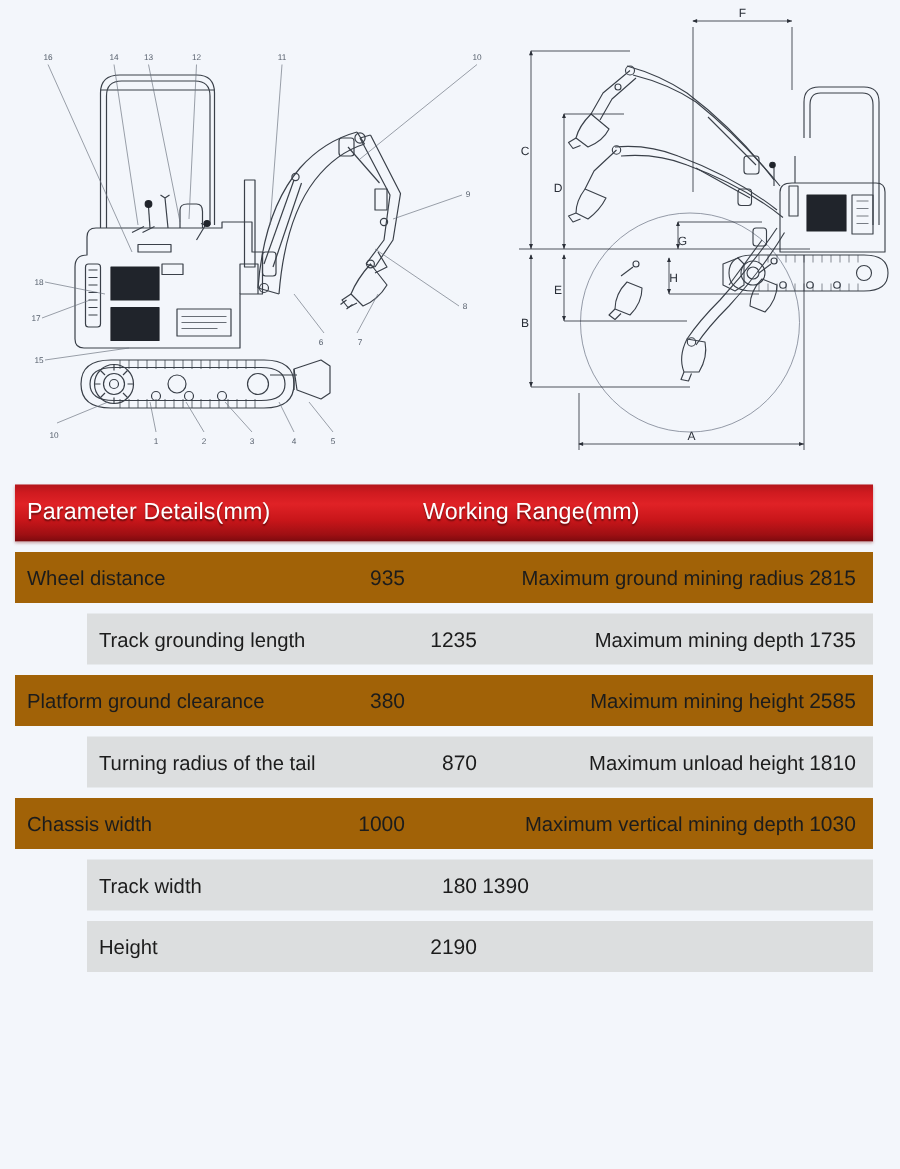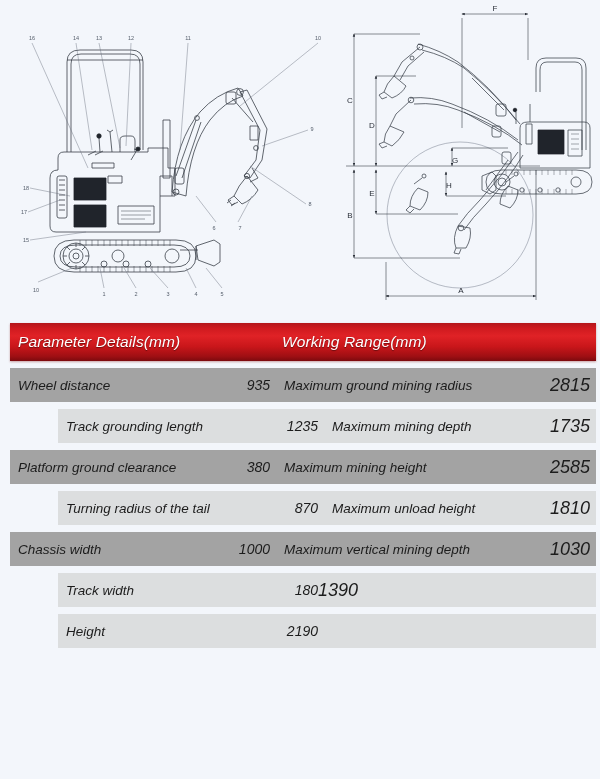--- a/index.html
+++ b/index.html
@@ -27,8 +27,7 @@
   #spec-table {
     position:absolute; top:315px; left:0;
     width:600px; height:464px;
-    padding:8px 4px 0 10px;
-    font-style:italic;
+    padding:8px 18px 0 10px;
   }
   .thead {
     position:relative;

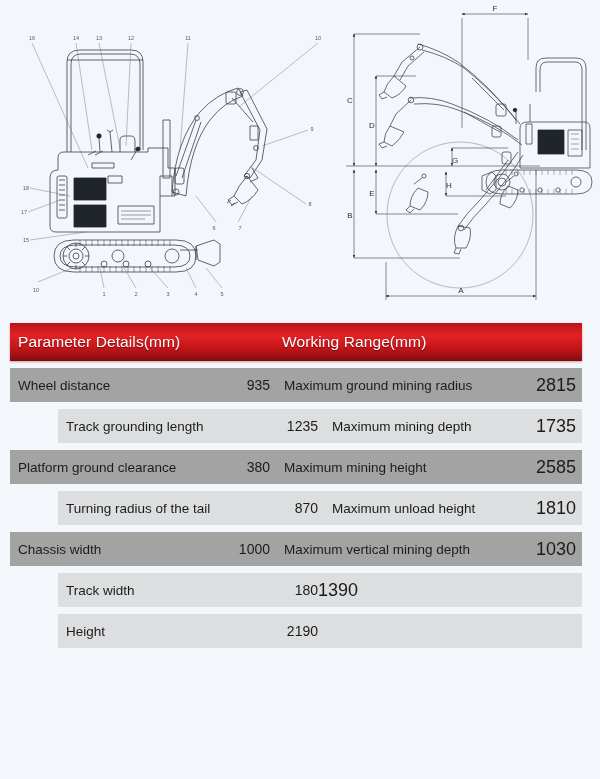--- a/index.html
+++ b/index.html
@@ -52,7 +52,7 @@
   .row {
     display:flex; align-items:center;
     height:34px;
-    background:#a3a3a3;
+    background:#a16207;
     margin-bottom:7px;
   }
   .row.alt { background:#dcdedf;margin-left:48px; }

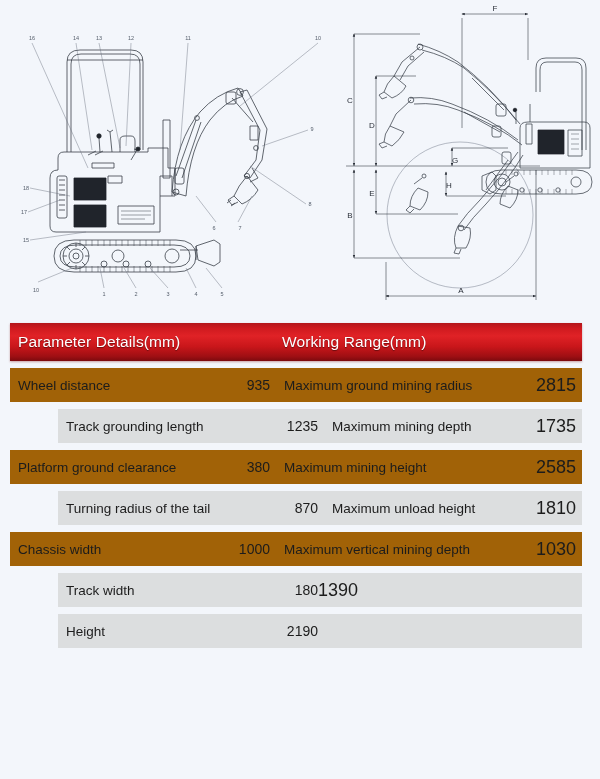--- a/index.html
+++ b/index.html
@@ -68,7 +68,7 @@
   .c-label2 {
     flex:1; padding-left:14px;
     font-size:13.5px; color:#1c1c1c;
-    white-space:nowrap; overflow:hidden;
+    white-space:nowrap; overflow:hidden;text-align:right;
   }
   .c-val2 {
     width:46px; text-align:center; padding-right:8px;

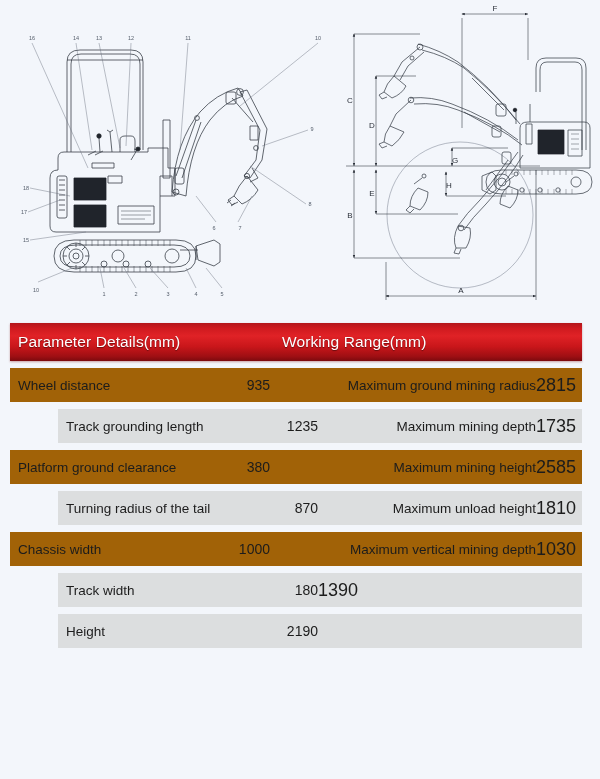--- a/index.html
+++ b/index.html
@@ -72,7 +72,7 @@
   }
   .c-val2 {
     width:46px; text-align:center; padding-right:8px;
-    font-size:18px; color:#1c1c1c;
+    font-size:14px; color:#1c1c1c;
   }
 </style>
 </head>

